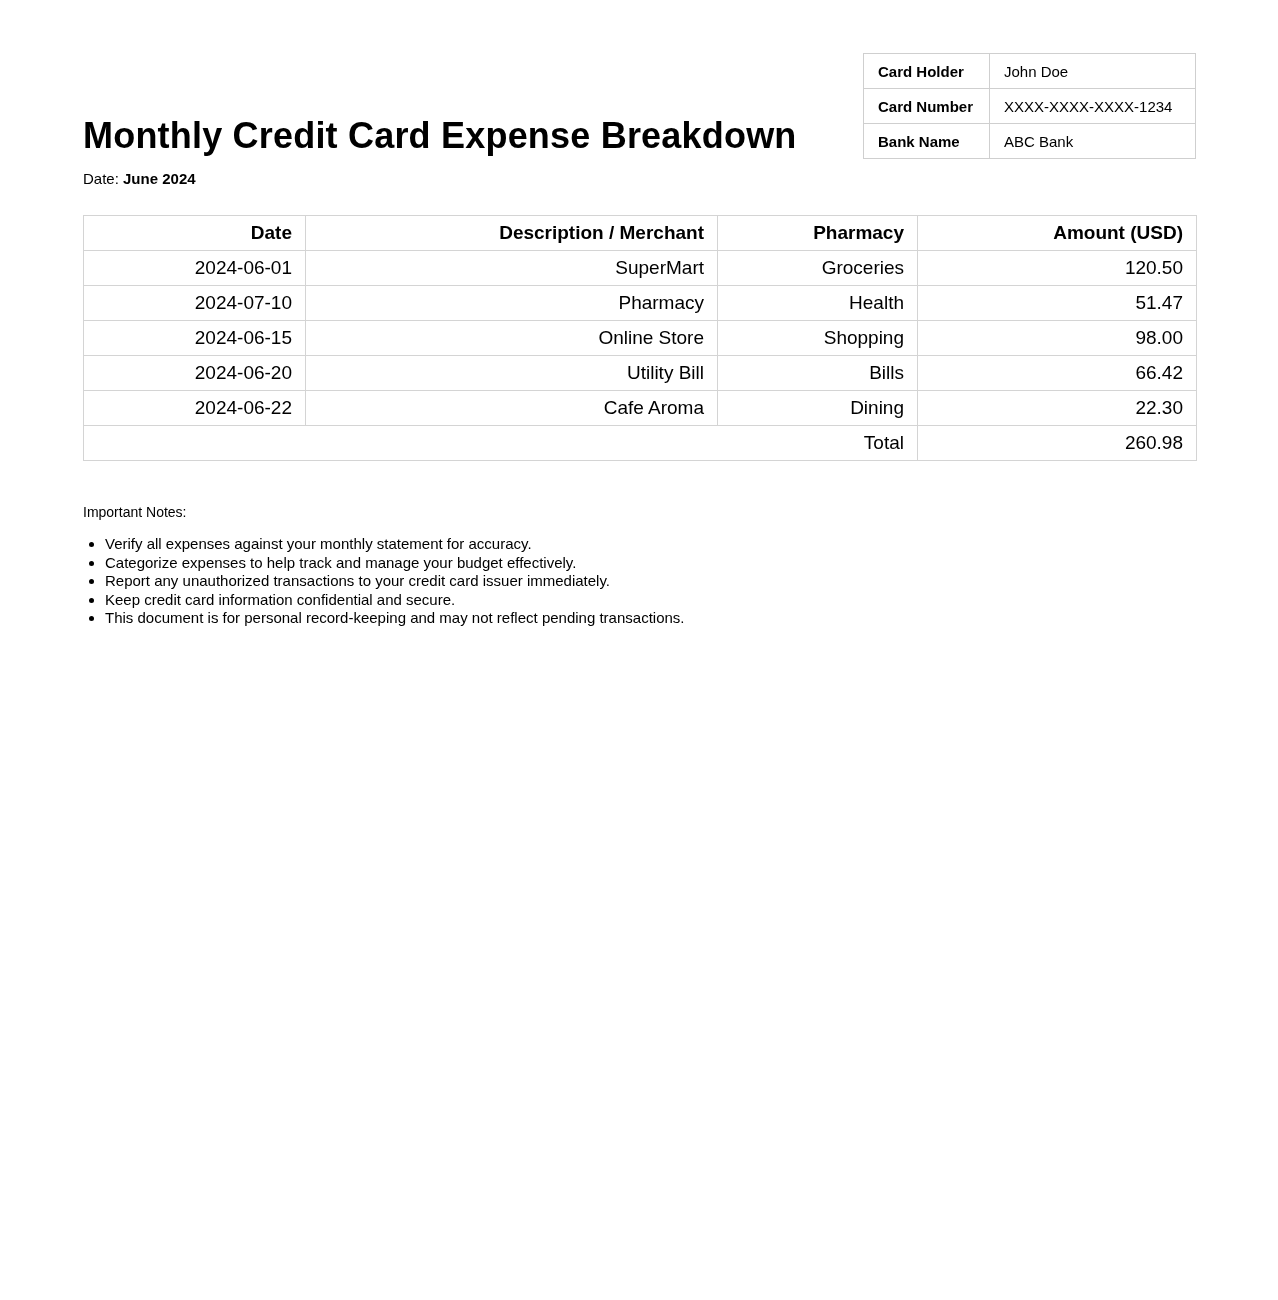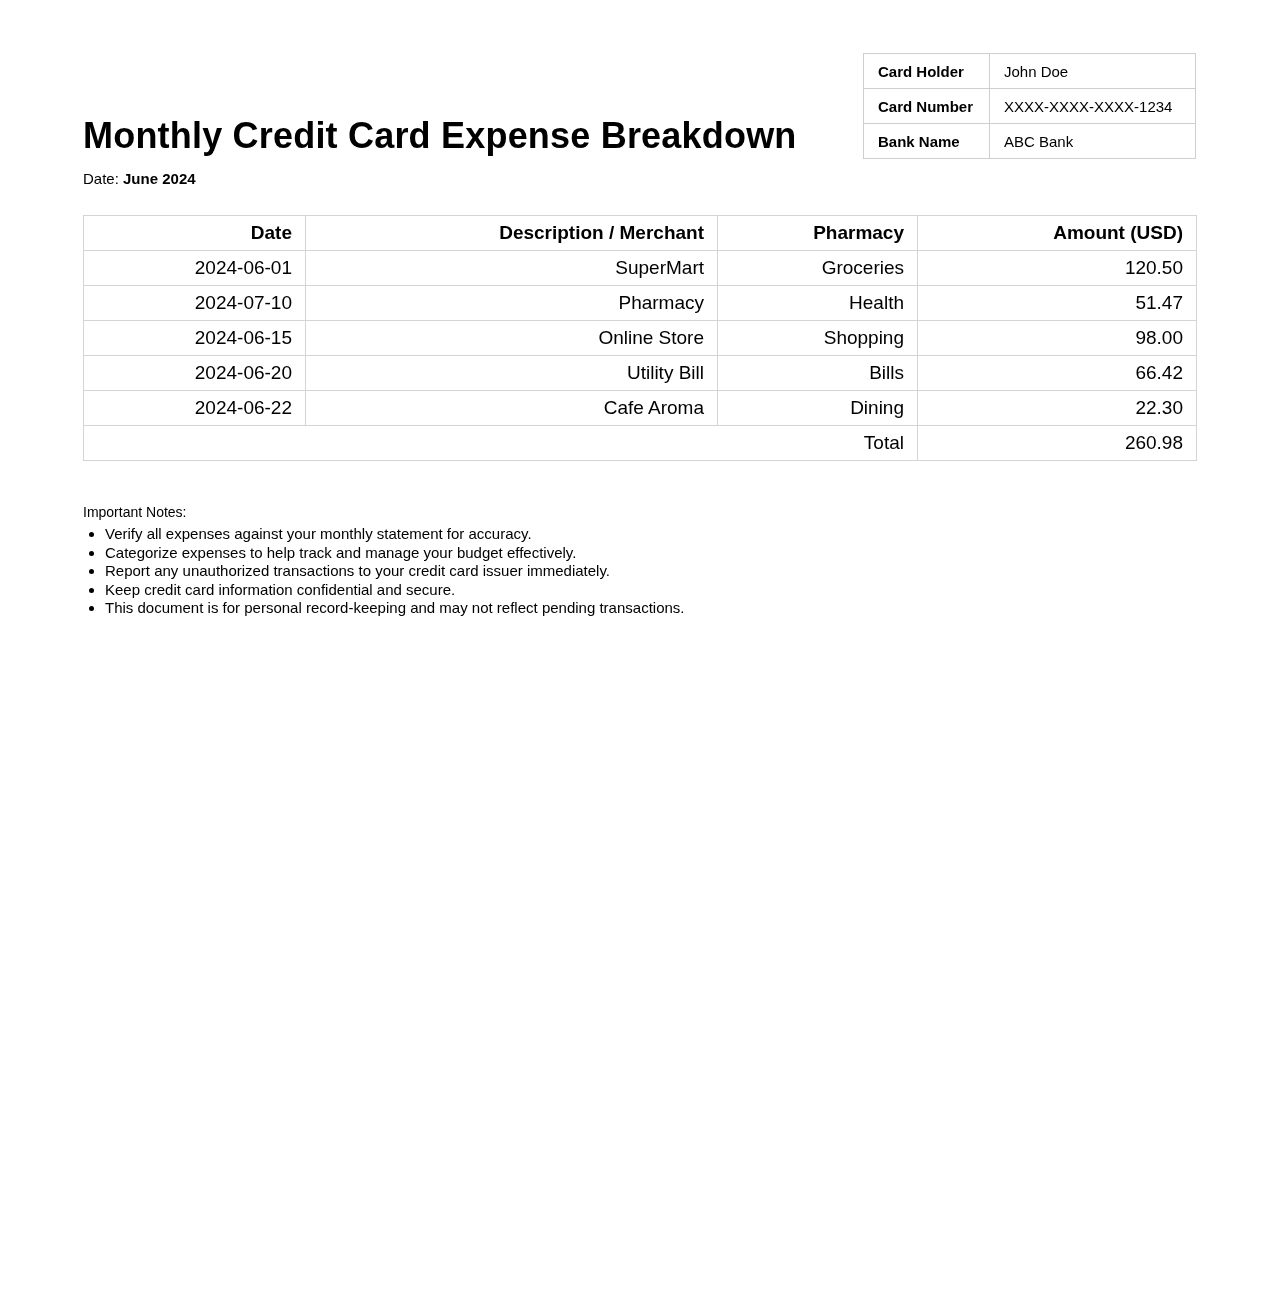--- a/index.html
+++ b/index.html
@@ -84,7 +84,7 @@
     font-weight: 400;
   }
   .notes-list {
-    margin: 3px 0 0 0;
+    margin: 13px 0 0 0;
     padding: 0 0 0 22px;
   }
   .notes-list li {

